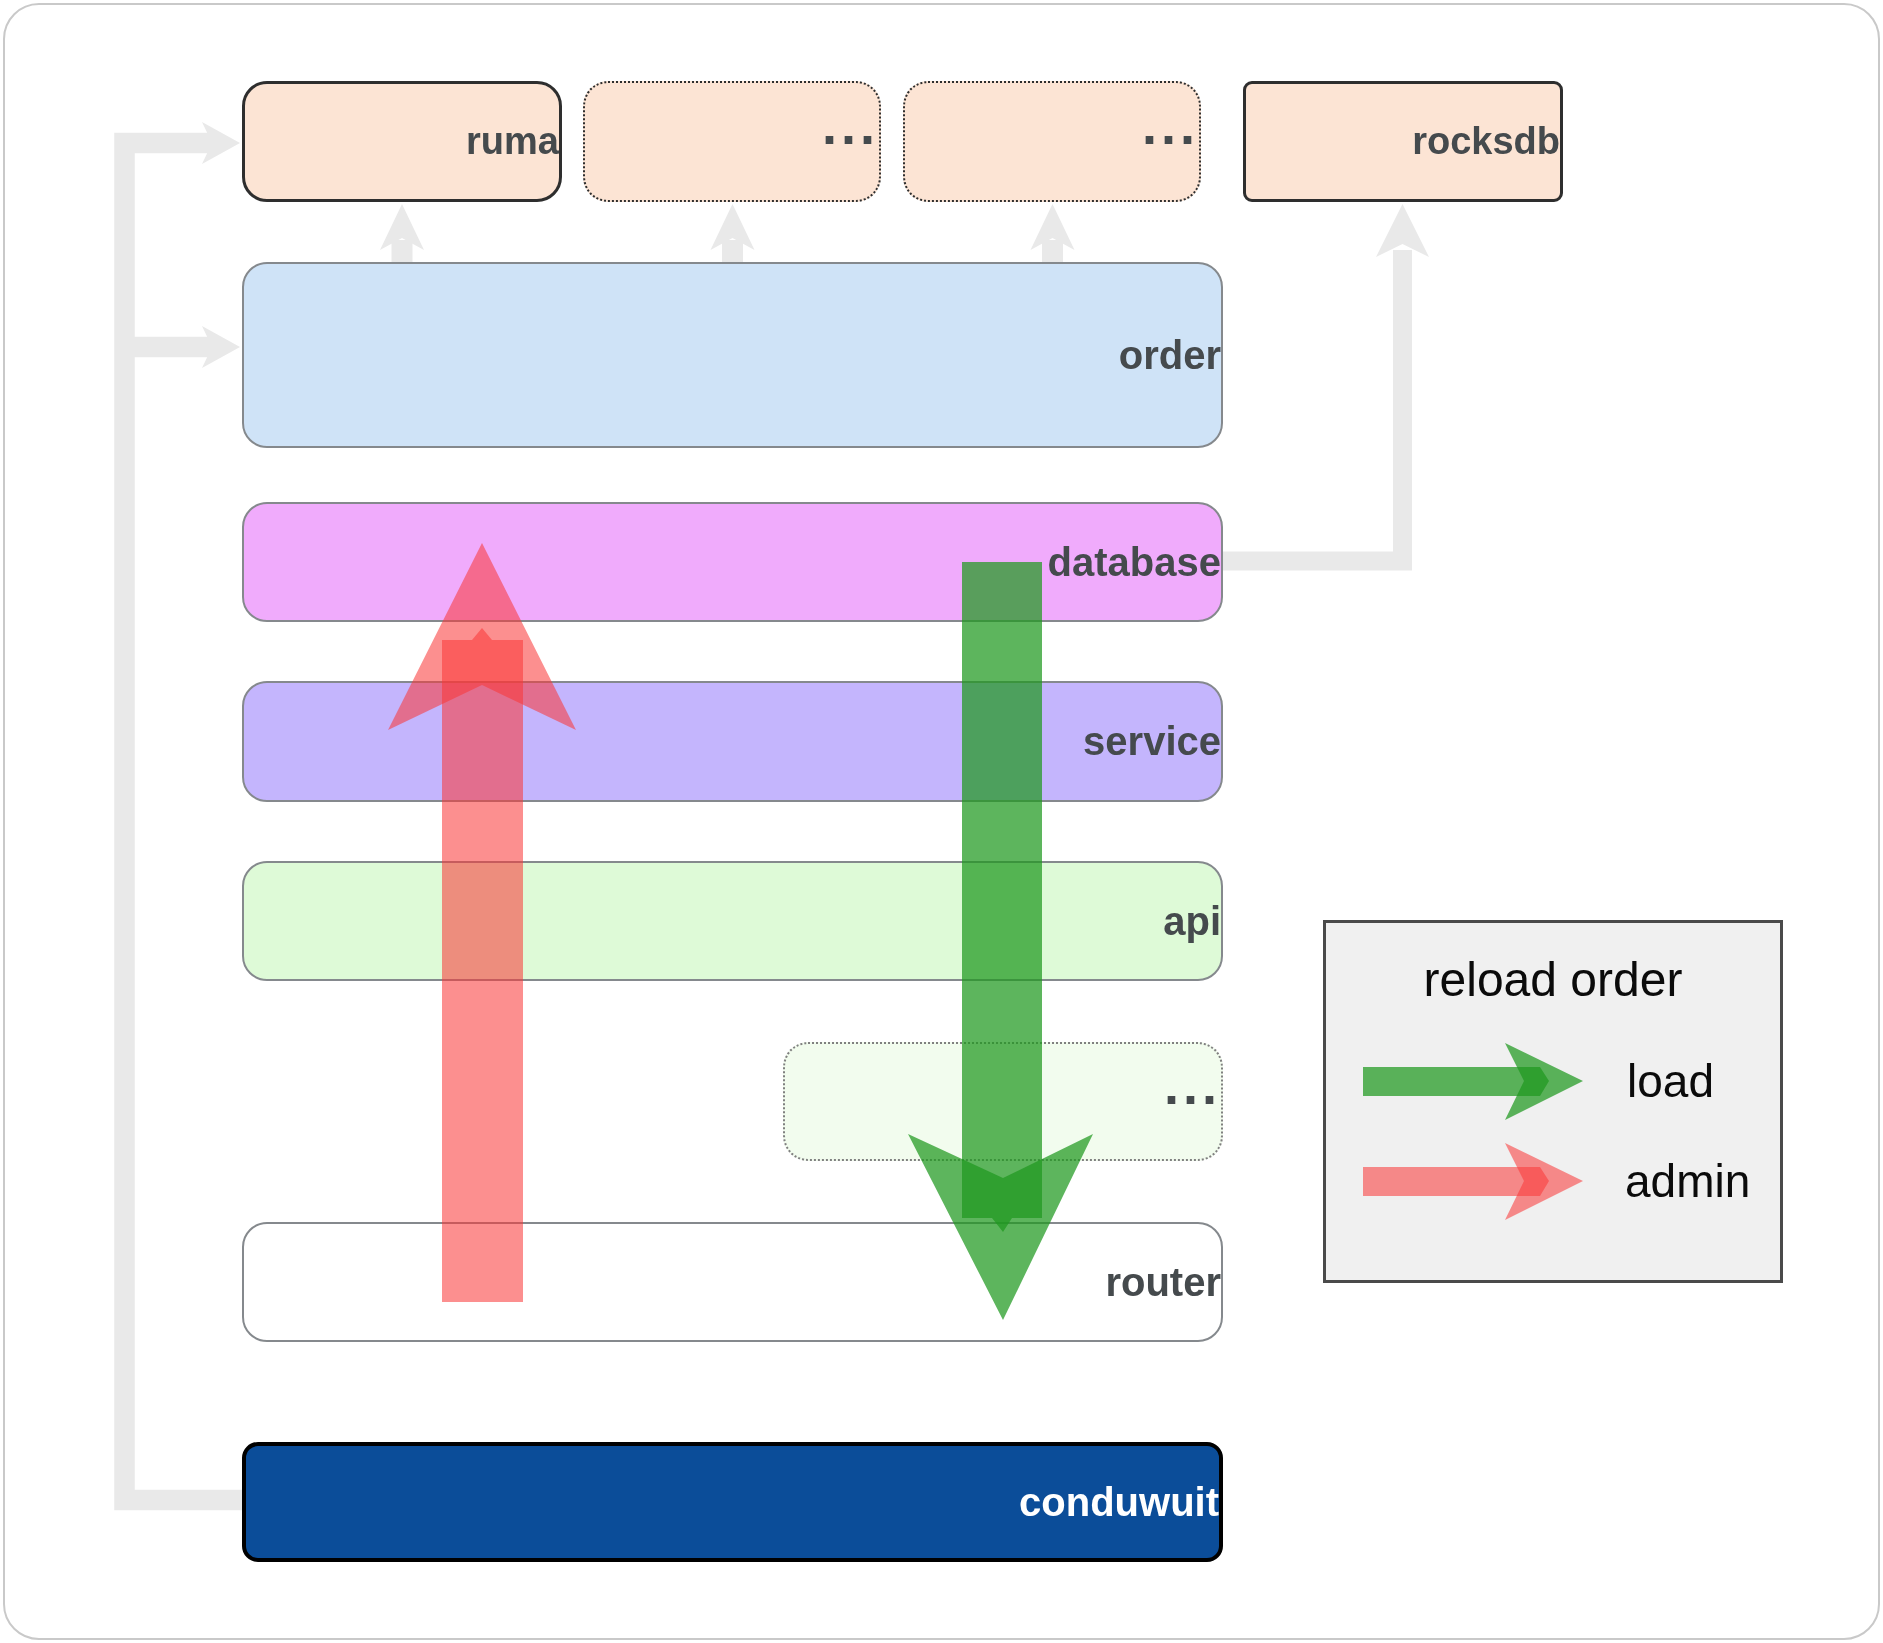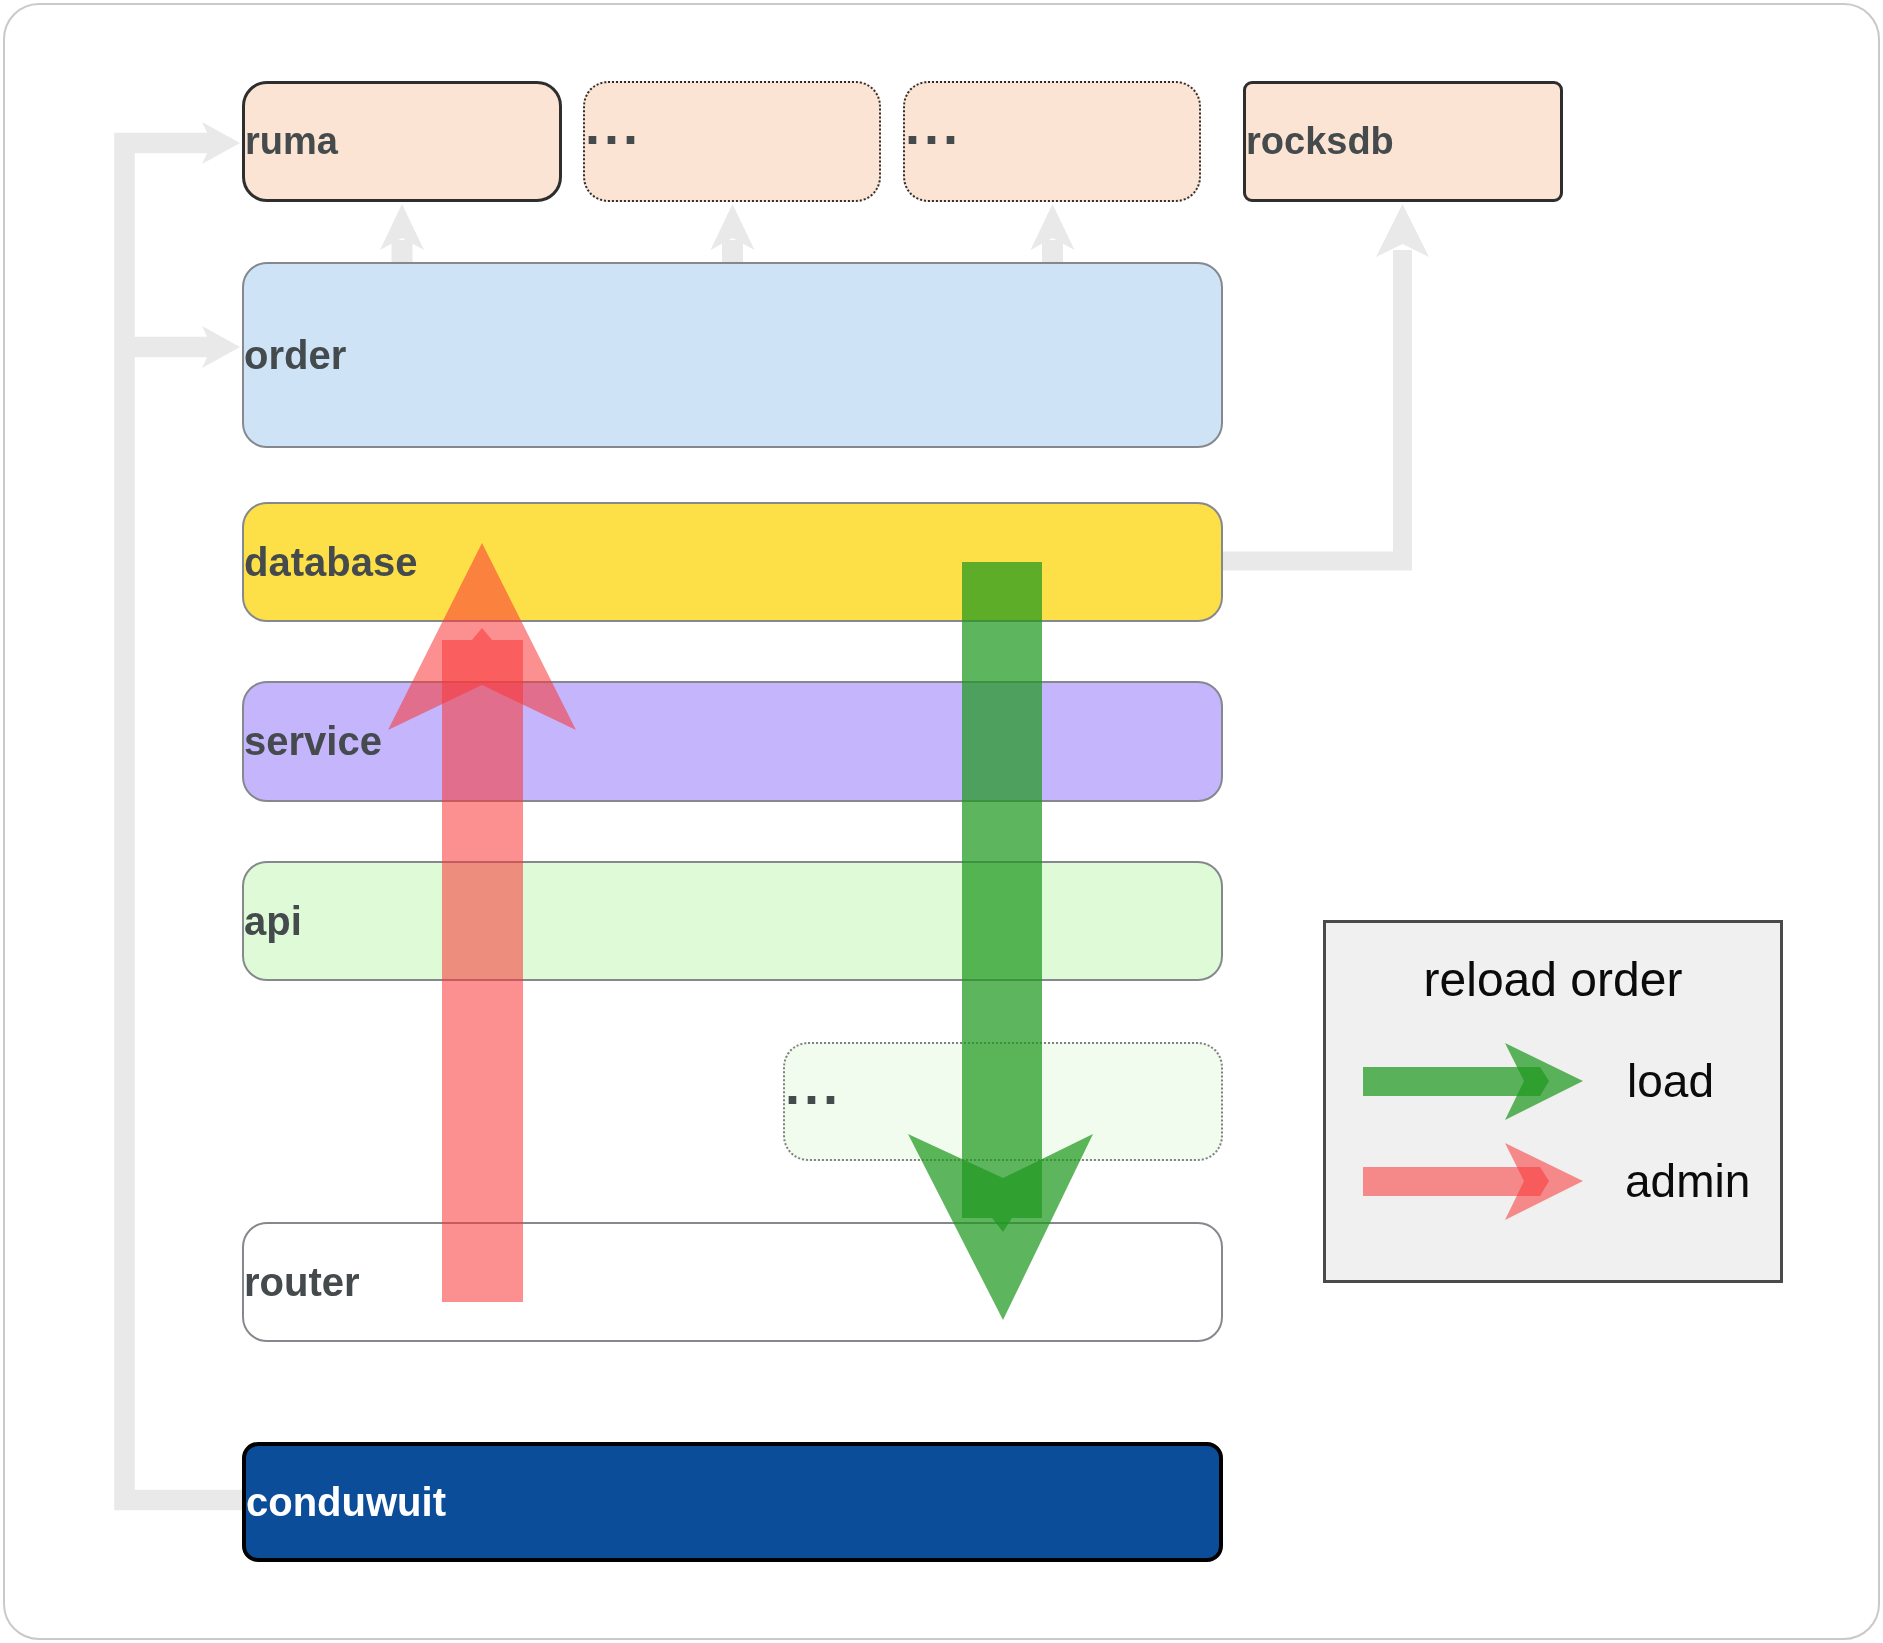--- a/index.html
+++ b/index.html
@@ -14,7 +14,7 @@
   .svg-layer{position:absolute;left:0;top:0;width:1883px;height:1643px;}
   #gray-layer{z-index:1;}
   .node{
-    position:absolute;display:flex;align-items:center;justify-content:flex-start;
+    position:absolute;display:flex;align-items:center;justify-content:flex-end;
     border-radius:25px;box-sizing:border-box;z-index:2;
     color:#454a4d;font-size:40px;font-weight:600;
   }

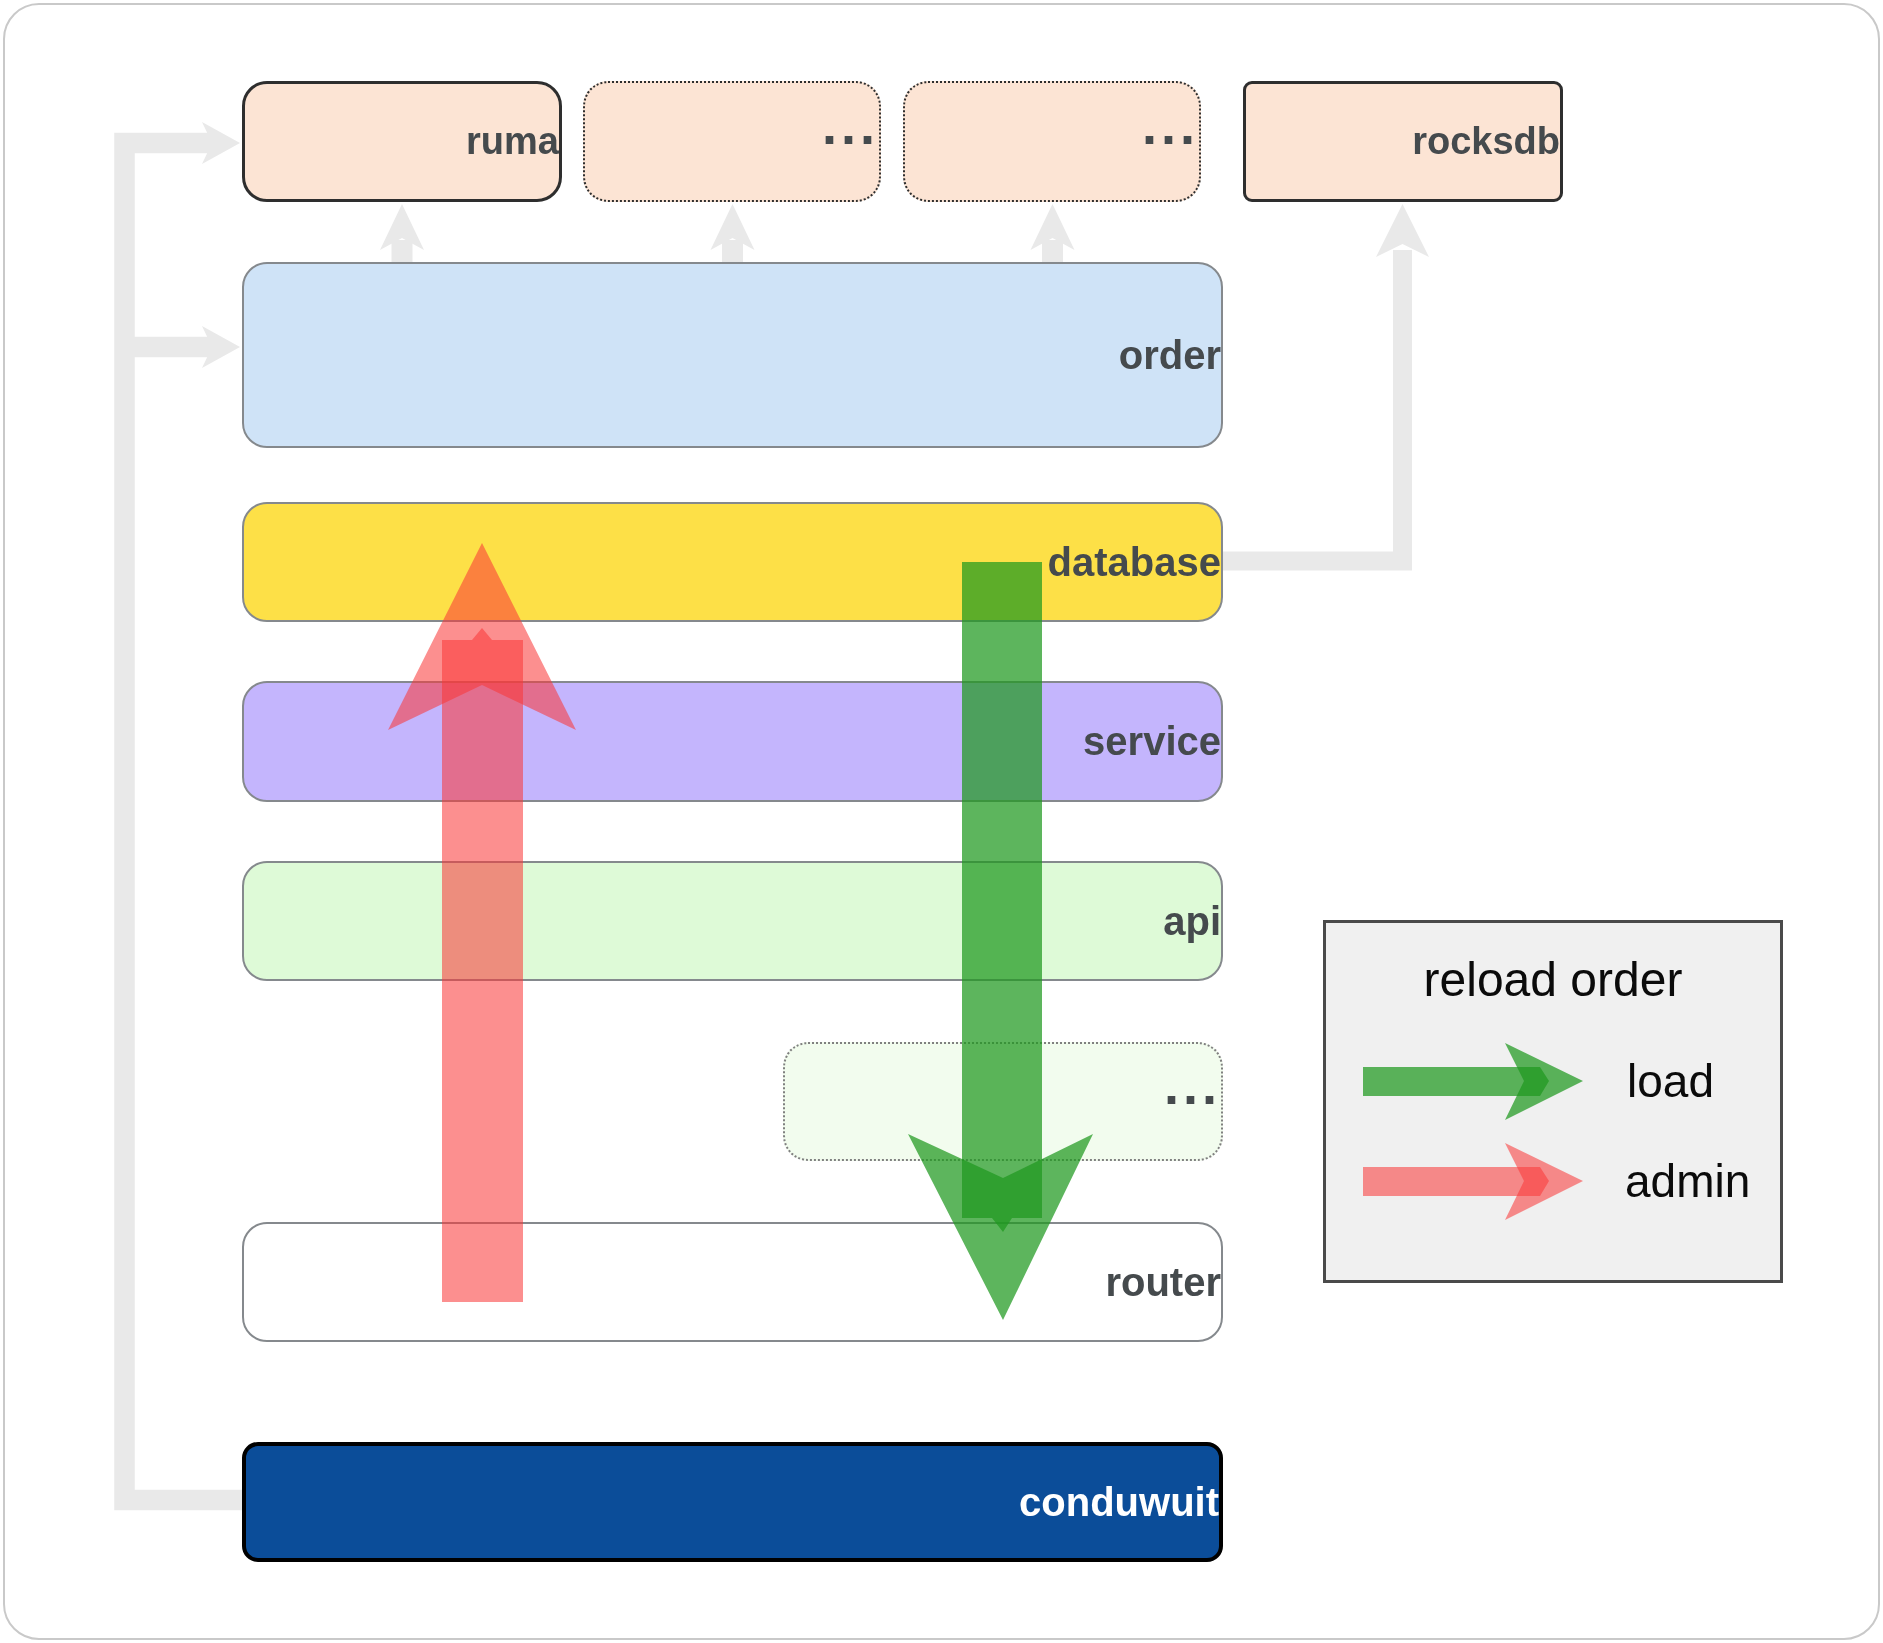--- a/index.html
+++ b/index.html
@@ -21,7 +21,7 @@
   .peach{background:#fce4d4;border:3px solid #2e2e2e;}
   .peach-dotted{background:#fce4d4;border:2.5px dotted #2e2e2e;}
   .node-core{background:#cfe3f7;border:2.5px solid #85898d;}
-  .node-database{background:#fde047;border:2.5px solid #85898d;}
+  .node-database{background:#f0abfc;border:2.5px solid #85898d;}
   .node-service{background:#c4b5fd;border:2.5px solid #85898d;}
   .node-api{background:#defad7;border:2.5px solid #85898d;}
   .node-admin{background:#eafae4;border:2px solid #85898d;}

